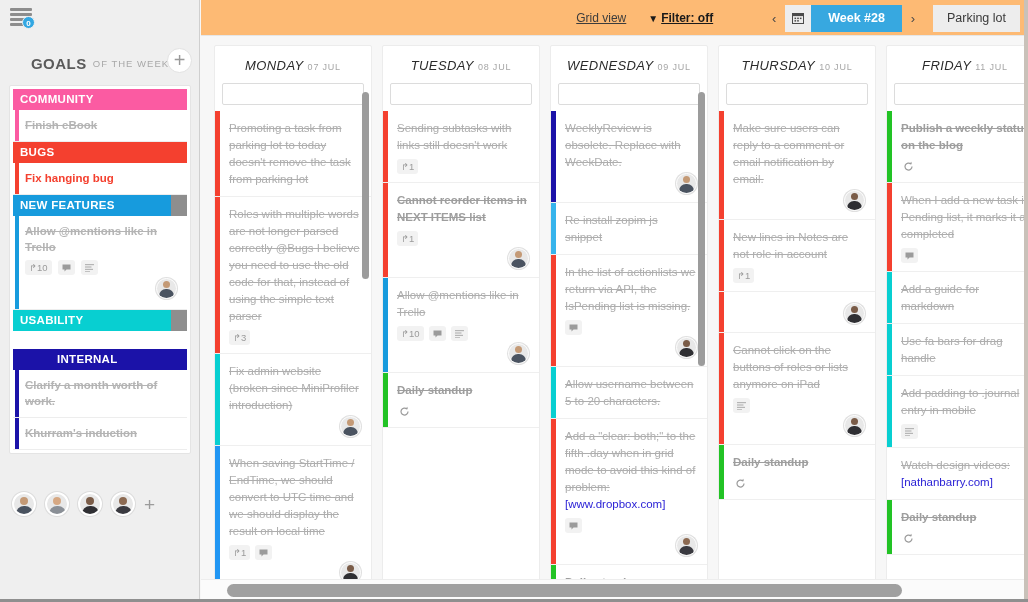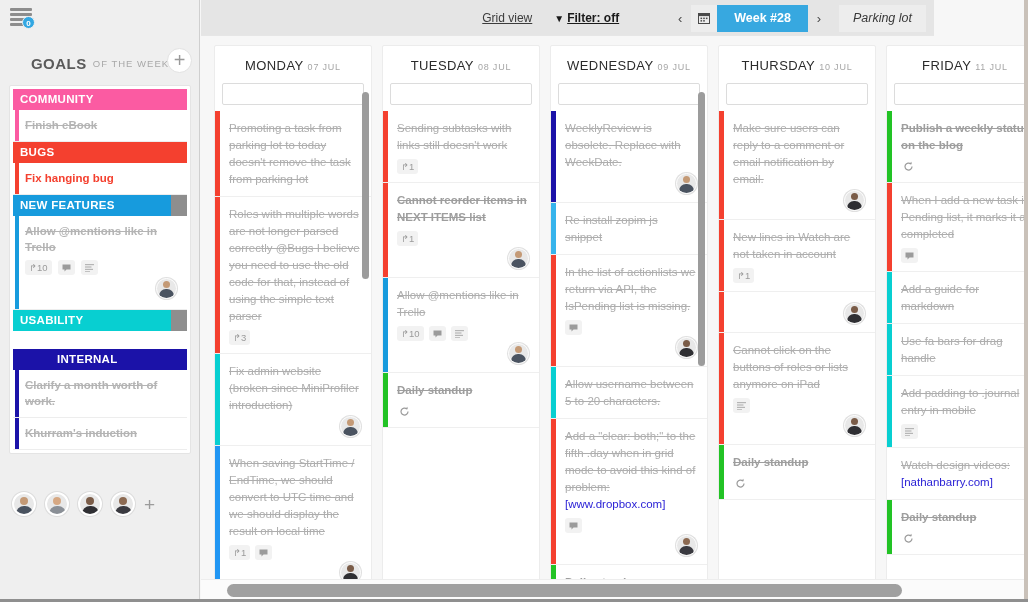--- a/index.html
+++ b/index.html
@@ -198,8 +198,8 @@
   #topbar {
     position: absolute;
     left: 201px; top: 0;
-    width: 733px; height: 36px;
-    background: #e5e5e5;
+    width: 827px; height: 36px;
+    background: #fdba74;
     border-bottom: 1px solid #e6e6e6;
   }
   #topbar-inner {

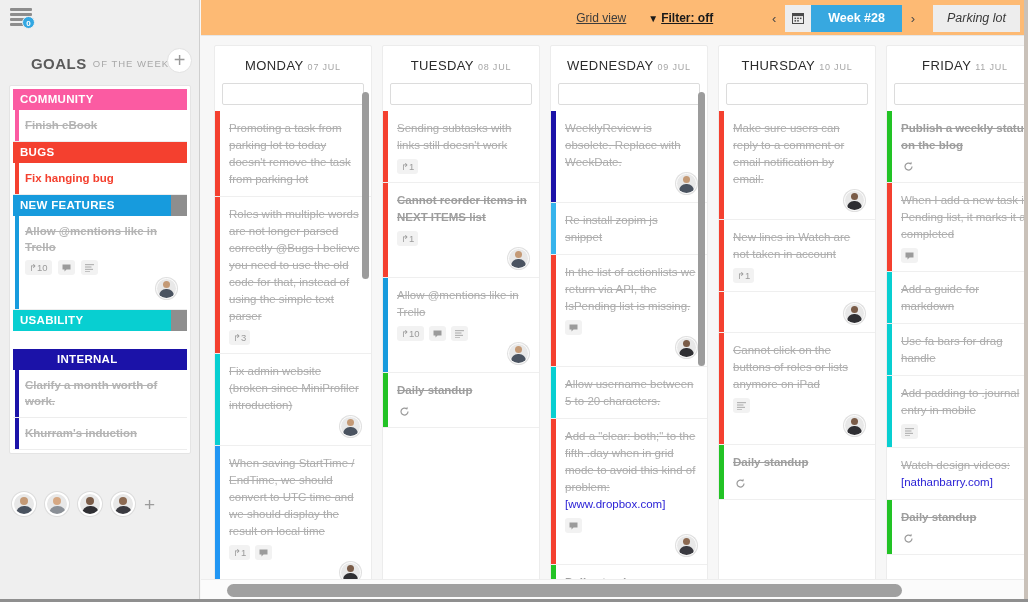--- a/index.html
+++ b/index.html
@@ -258,7 +258,6 @@
     display: flex; align-items: center;
     cursor: pointer;
     margin-left: 9px;
-    font-style: italic;
   }
 
   

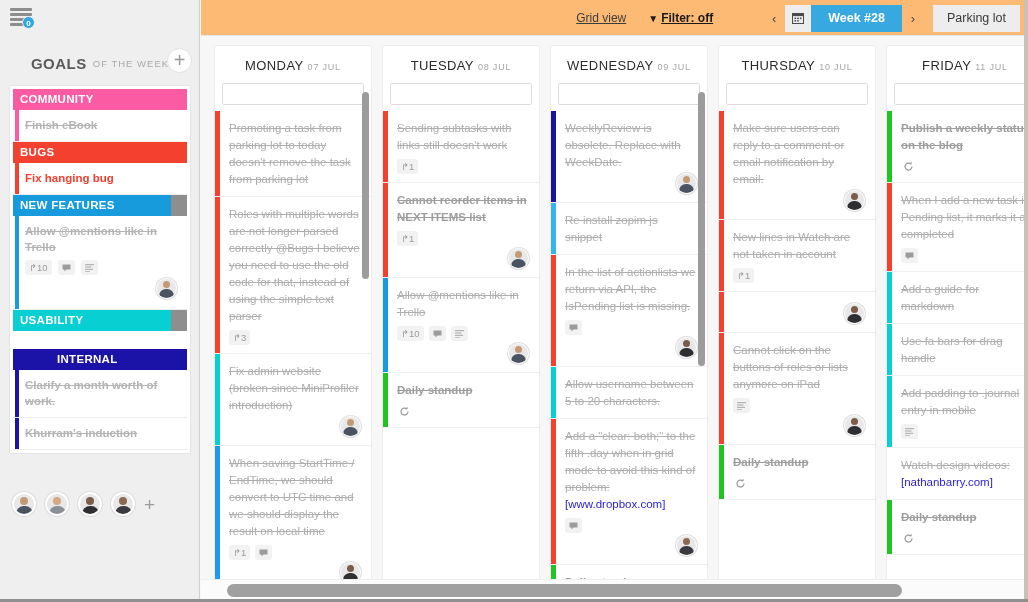--- a/index.html
+++ b/index.html
@@ -291,6 +291,7 @@
     font-size: 13px;
     color: #2b2b2b;
     letter-spacing: .4px;
+    font-style: italic;
   }
   .day-head .ddate {
     font-size: 9px;

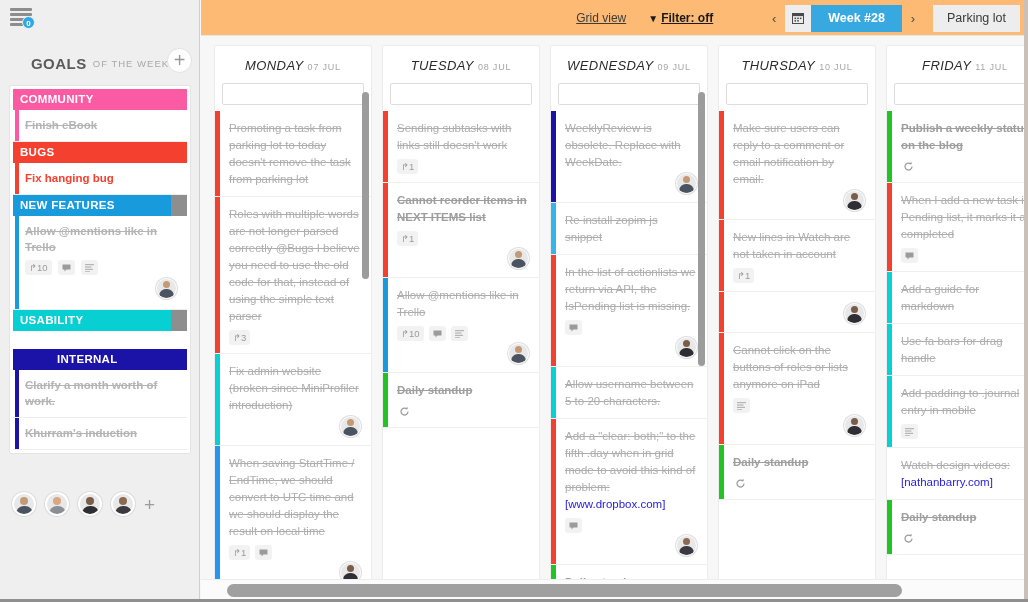--- a/index.html
+++ b/index.html
@@ -722,7 +722,7 @@
           </div>
           <div class="card">
             <div class="accent" style="background: rgb(244, 64, 47);"></div>
-            <div class="ctext">New lines in Watch are not taken in account</div>
+            <div class="ctext">New lines in Notes are not role in account</div>
             <div class="card-meta">
               <span class="chip">↱1</span>
             </div>

